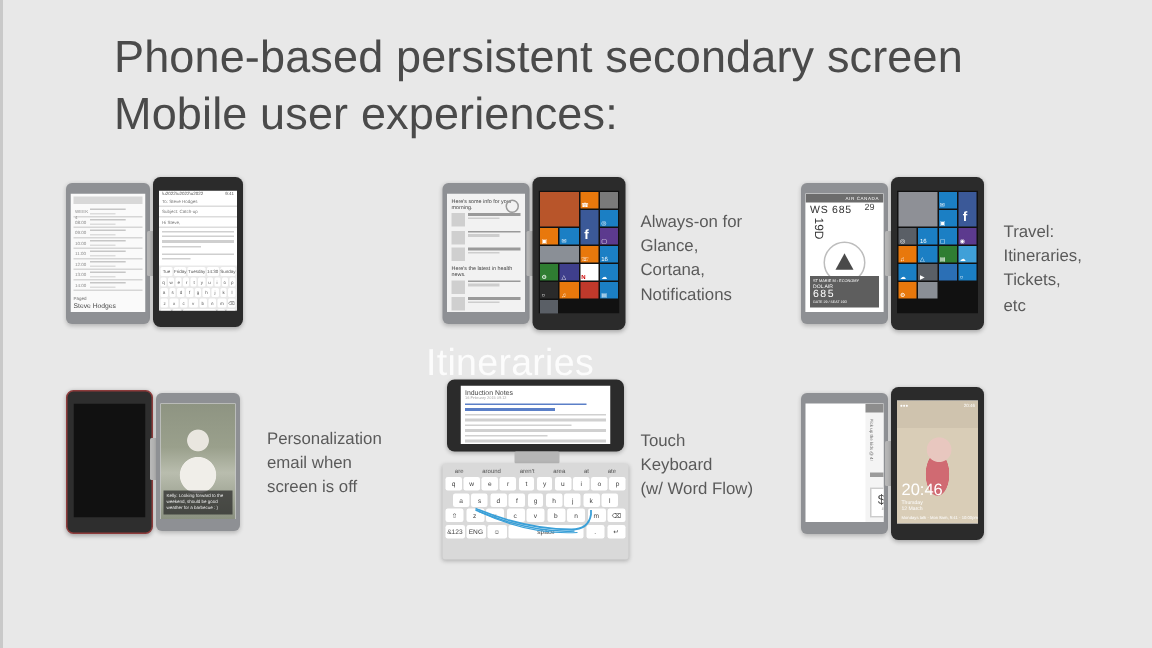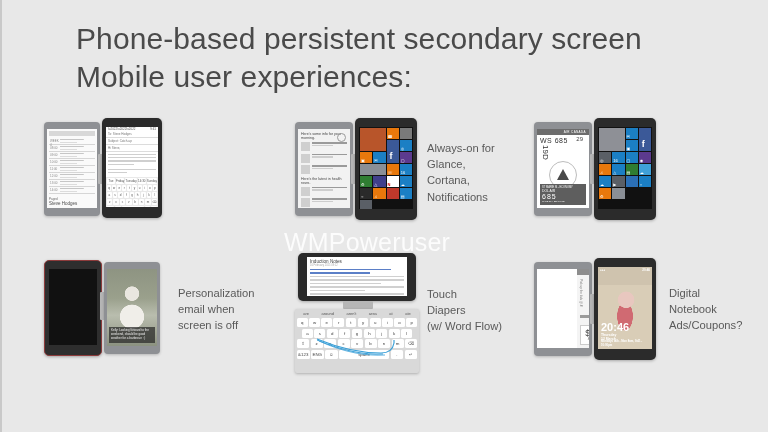--- a/index.html
+++ b/index.html
@@ -470,6 +470,10 @@
     </div>
   </div>
 
+  <div class="caption" style="left:667px;top:147px;width:96px;">Travel:
+Itineraries,
+Tickets,
+etc</div>
 
   <div class="wm">WMPoweruser</div>
 

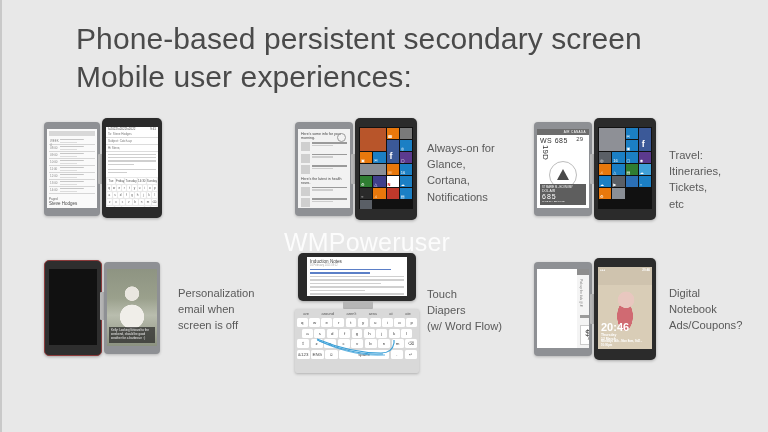--- a/index.html
+++ b/index.html
@@ -475,7 +475,7 @@
 Tickets,
 etc</div>
 
-  <div class="wm">WMPoweruser</div>
+  <div class="wm">Itineraries</div>
 
   <div class="cell" style="left:40px;top:258px;width:140px;height:100px;">
     <div class="dev dev-red" style="left:2px;top:2px;width:58px;height:96px;">

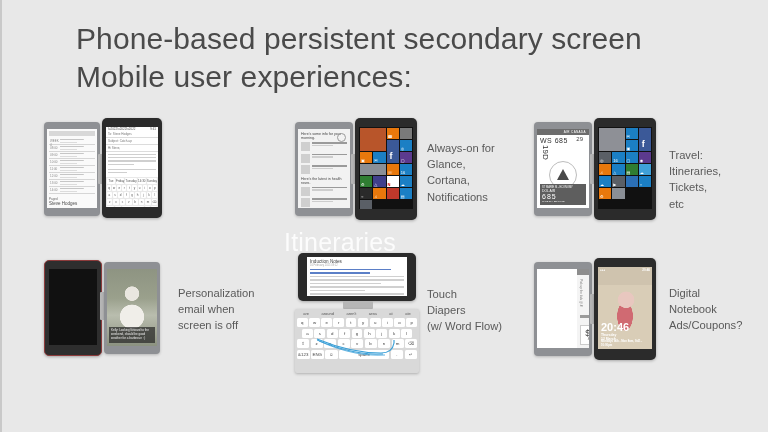--- a/index.html
+++ b/index.html
@@ -580,7 +580,7 @@
   </div>
 
   <div class="caption" style="left:425px;top:286px;width:110px;">Touch
-Diapers
+Keyboard
 (w/ Word Flow)</div>
 
   <div class="cell" style="left:530px;top:258px;width:140px;height:100px;">

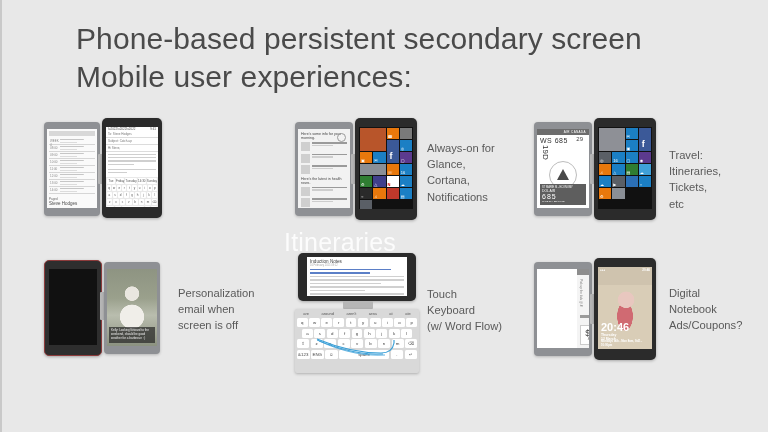--- a/index.html
+++ b/index.html
@@ -629,9 +629,6 @@
     </div>
   </div>
 
-  <div class="caption" style="left:667px;top:285px;width:100px;">Digital
-Notebook
-Ads/Coupons?</div>
 
 </div>
 

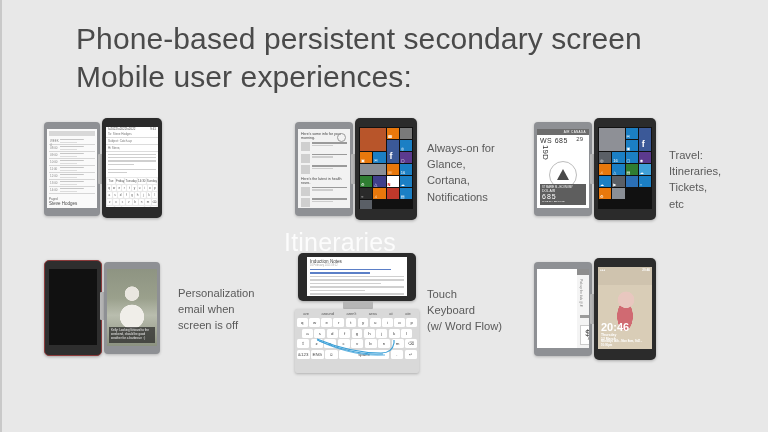--- a/index.html
+++ b/index.html
@@ -138,7 +138,7 @@
     background:
       radial-gradient(circle at 52% 40%, #e8c7bf 0 14%, rgba(232,199,191,0) 15%),
       radial-gradient(ellipse at 50% 60%, #d06a72 0 20%, rgba(208,106,114,0) 21%),
-      linear-gradient(#cfc3ae 0 22%, #d9cdb7 22% 100%); font-weight: bold;}
+      linear-gradient(#cfc3ae 0 22%, #d9cdb7 22% 100%);}
   .lock .tm{position:absolute;left:3px;bottom:16px;color:#fff;font-size:11px;line-height:1;}
   .lock .dt{position:absolute;left:3px;bottom:8px;color:#fff;font-size:3.4px;line-height:1.25;}
   .lock .ic{position:absolute;left:3px;bottom:2px;color:#fff;font-size:2.8px;}

